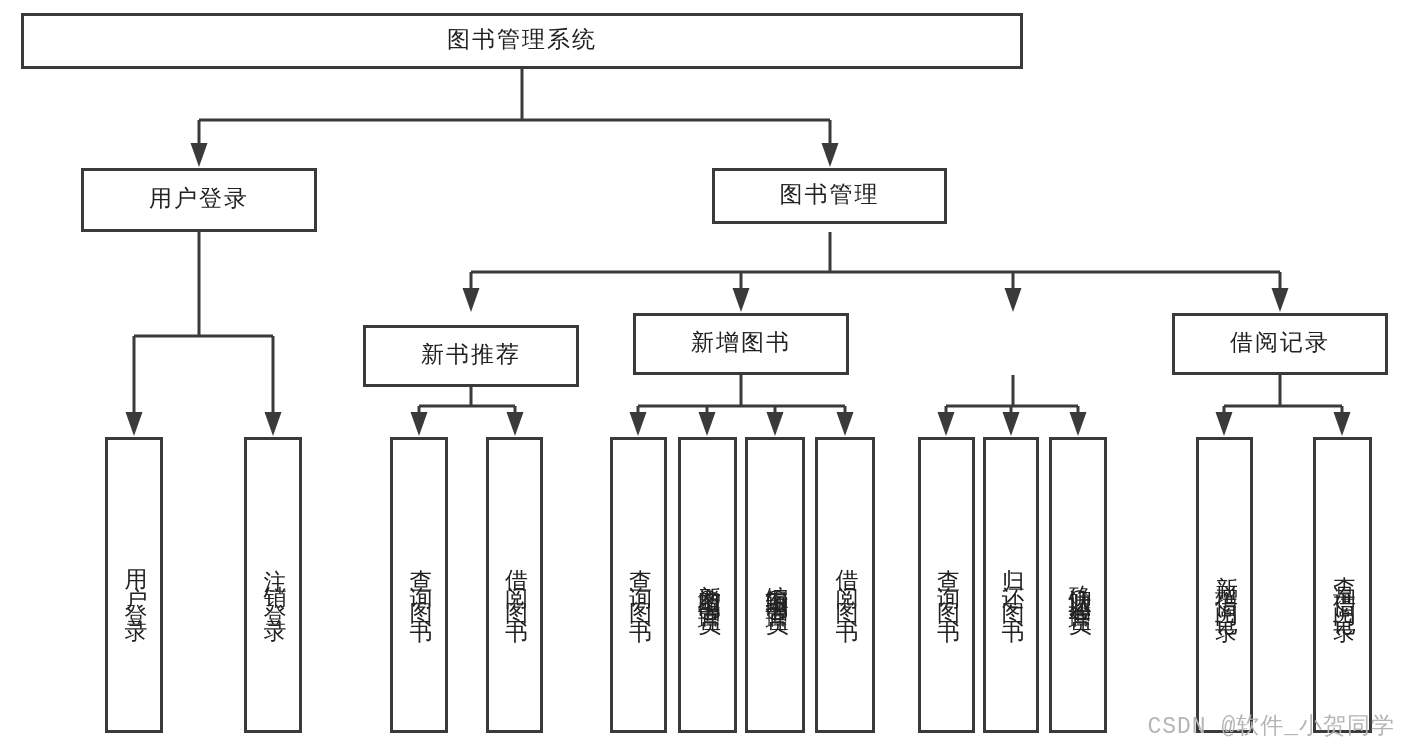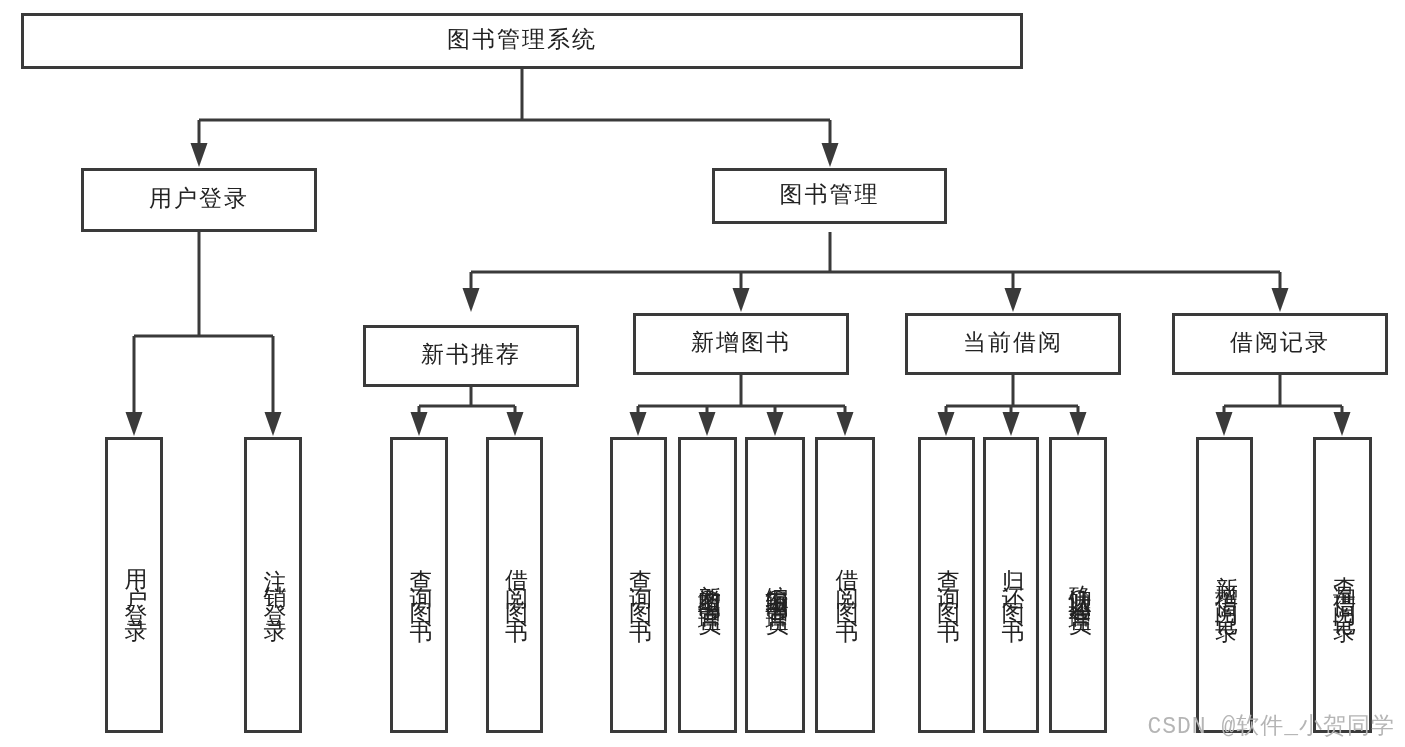--- a/index.html
+++ b/index.html
@@ -87,9 +87,6 @@
   <div class="node h" style="left:633px;top:313px;width:216px;height:62px">
     <span>新增图书</span>
   </div>
-  <div class="node h" style="left:905px;top:313px;width:216px;height:62px">
-    <span>当前借阅</span>
-  </div>
   <div class="node h" style="left:1172px;top:313px;width:216px;height:62px">
     <span>借阅记录</span>
   </div>

